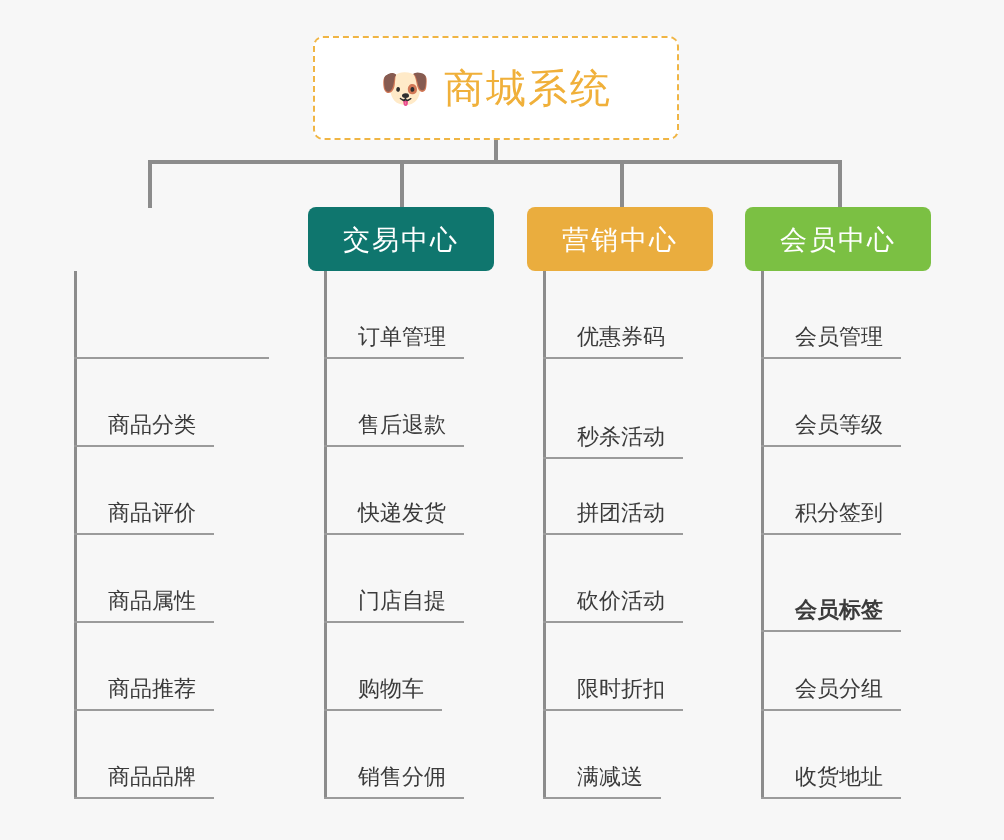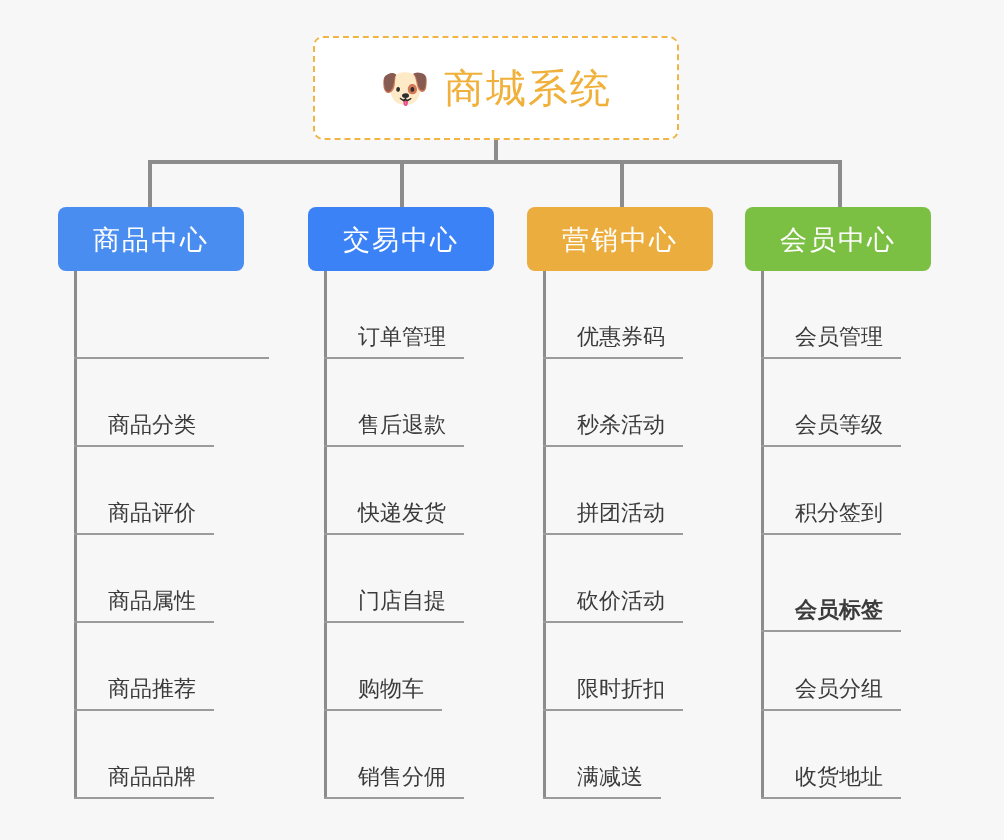--- a/index.html
+++ b/index.html
@@ -133,9 +133,6 @@
   <div class="line line-v" style="left: 620px; top: 160px; height: 48px; background: rgb(140, 140, 140);"></div>
   <div class="line line-v" style="left: 838px; top: 160px; height: 48px; background: rgb(140, 140, 140);"></div>
 
-  <div class="cat-box" style="left: 58px; background: rgb(74, 141, 240);">
-    <span class="cat-label">商品中心</span>
-  </div>
   <div class="cat-box" style="left: 308px; background: #3b82f6;">
     <span class="cat-label">交易中心</span>
   </div>

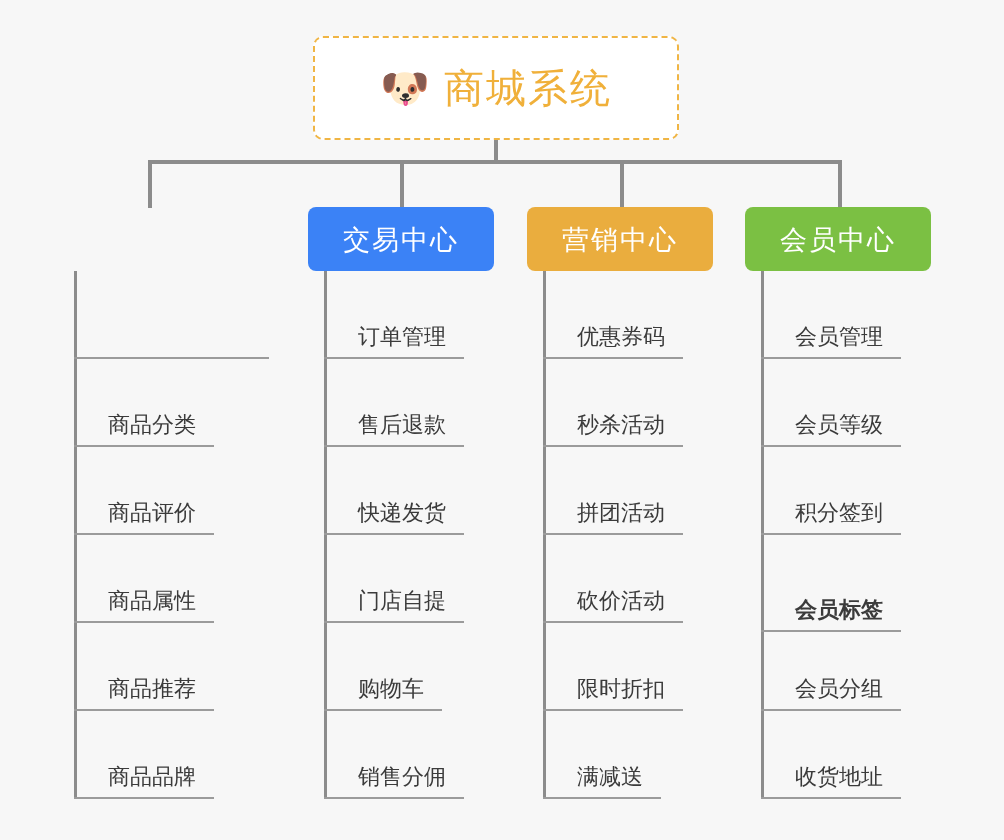--- a/index.html
+++ b/index.html
@@ -133,7 +133,7 @@
   <div class="line line-v" style="left: 620px; top: 160px; height: 48px; background: rgb(140, 140, 140);"></div>
   <div class="line line-v" style="left: 838px; top: 160px; height: 48px; background: rgb(140, 140, 140);"></div>
 
-  <div class="cat-box" style="left: 308px; background: #3b82f6;">
+  <div class="cat-box" style="left: 308px; background: #0f766e;">
     <span class="cat-label">交易中心</span>
   </div>
   <div class="cat-box" style="left: 745px; background: rgb(123, 192, 67);">

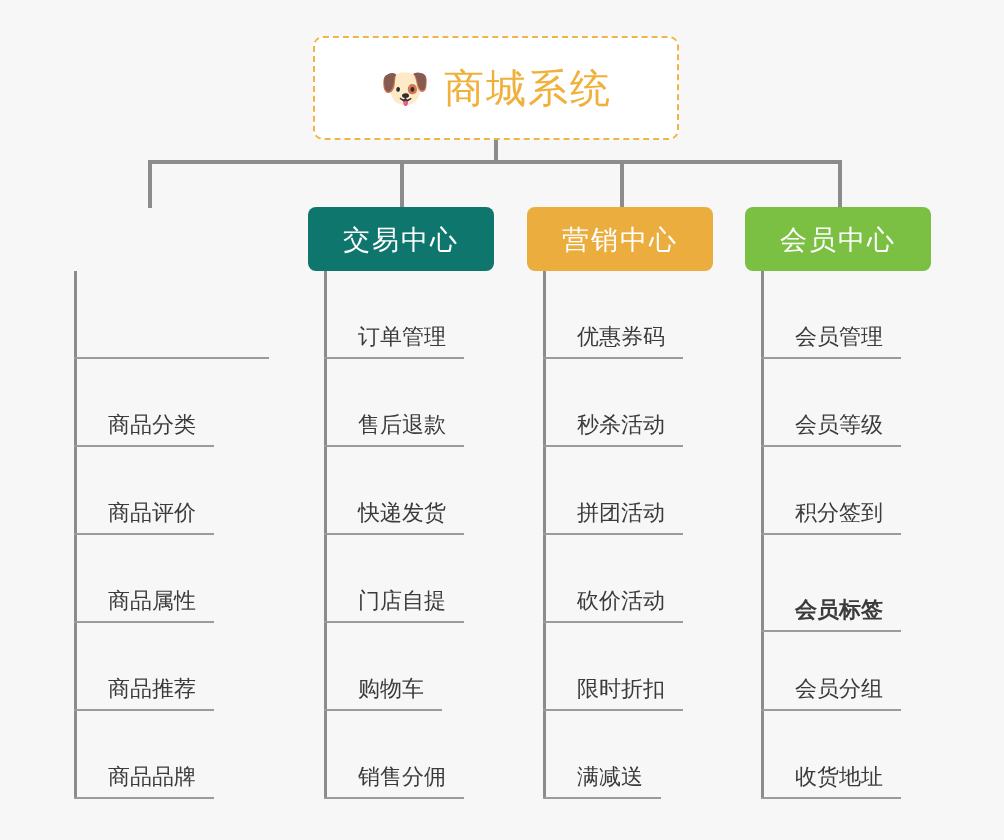--- a/index.html
+++ b/index.html
@@ -202,7 +202,7 @@
         <span class="leaf-text">优惠券码</span>
         <div class="leaf-underline" style="width: 140px;"></div>
       </div>
-      <div class="leaf-item" style="top: 88px; text-align: right;">
+      <div class="leaf-item" style="top: 100px; text-align: right;">
         <span class="leaf-text">秒杀活动</span>
         <div class="leaf-underline" style="width: 140px;"></div>
       </div>

